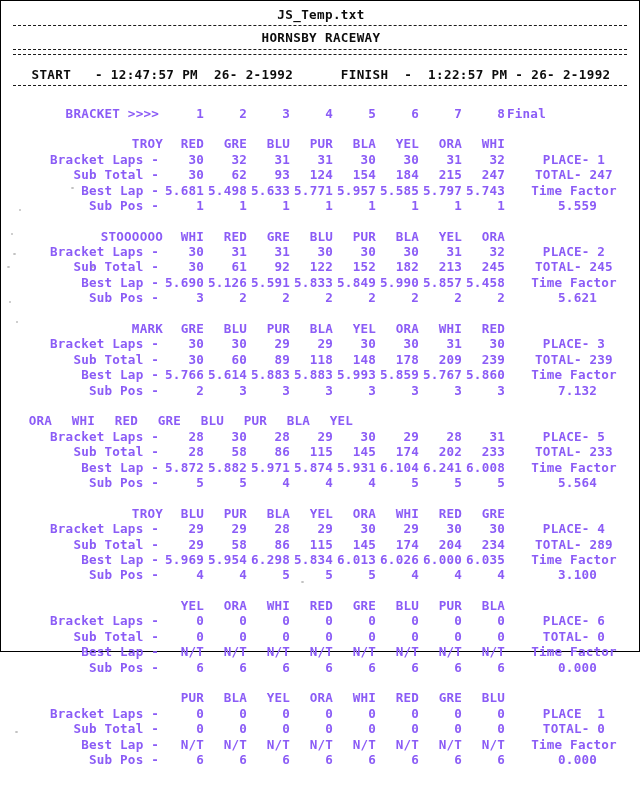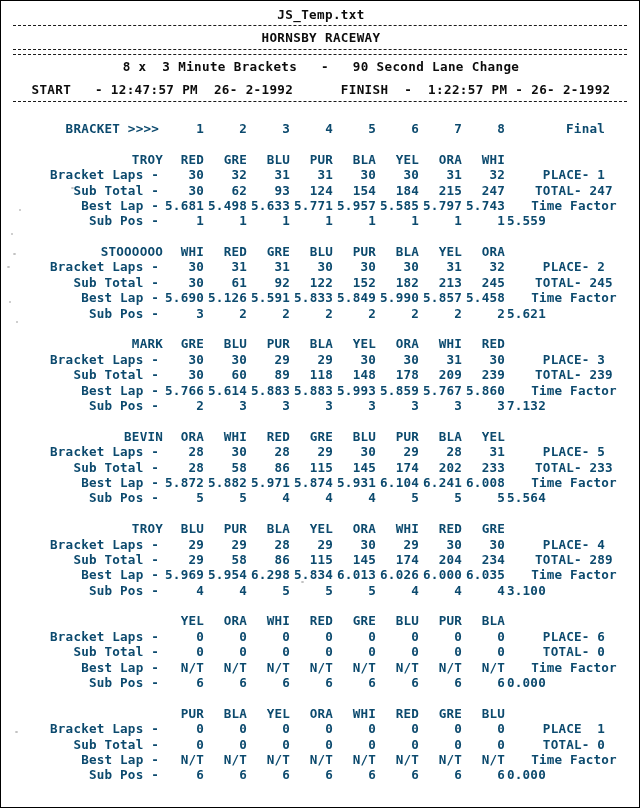--- a/index.html
+++ b/index.html
@@ -20,7 +20,7 @@
     position: absolute;
     left: 0; top: 0;
     width: 640px;
-    height: 808px;
+    height: 652px;
     box-sizing: border-box;
     border: 1px solid #000;
     background: #fff;

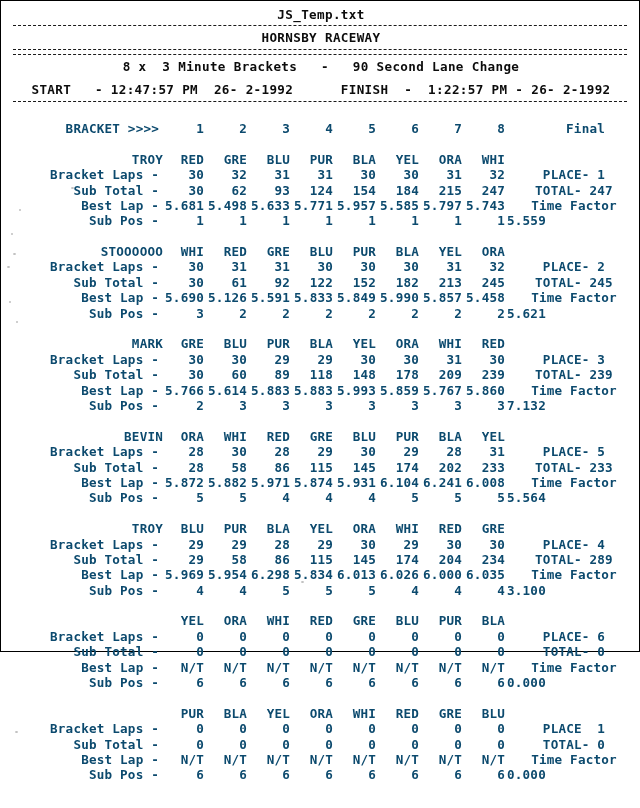--- a/index.html
+++ b/index.html
@@ -116,7 +116,6 @@
 
     <div class="rule"></div>
 
-    <div class="line center">8 x  3 Minute Brackets   -   90 Second Lane Change</div>
     <div class="half"></div>
     <div class="line center"><span>START   - 12:47:57 PM  26- 2-1992</span>      <span>FINISH  -  1:22:57 PM - 26- 2-1992</span></div>
     <div class="rule"></div>

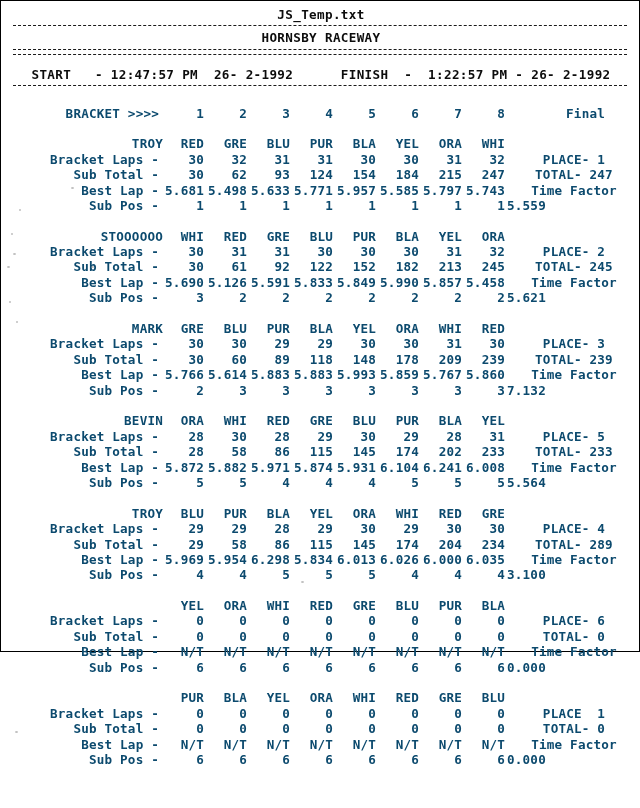--- a/index.html
+++ b/index.html
@@ -61,7 +61,7 @@
     font-size: 12.6px;
     white-space: pre;
     font-weight: 700;
-    color: #0c4a6e;
+    color: #8b5cf6;
     letter-spacing: 0.2px;
   }
   .c-label {

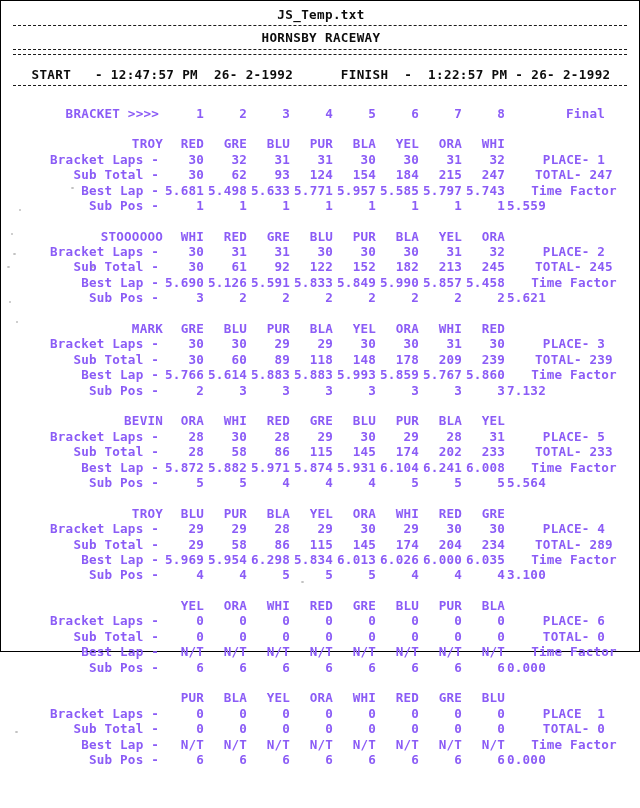--- a/index.html
+++ b/index.html
@@ -92,7 +92,7 @@
     box-sizing: border-box;
   }
   .c-final.ctr { text-align: left; padding-left: 0; padding-right: 34px;}
-  .c-final.hdr { text-align: right; padding-left: 0; padding-right: 26px;}
+  .c-final.hdr { text-align: left; padding-left: 0; padding-right: 26px;}
 
   
   .speck {

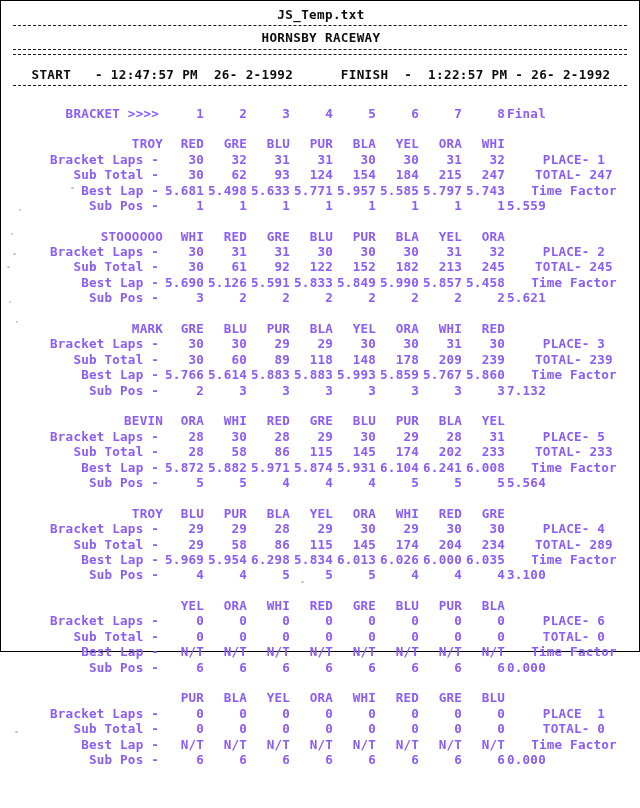--- a/index.html
+++ b/index.html
@@ -91,7 +91,7 @@
     padding-left: 10px;
     box-sizing: border-box;
   }
-  .c-final.ctr { text-align: left; padding-left: 0; padding-right: 34px;}
+  .c-final.ctr { text-align: right; padding-left: 0; padding-right: 34px;}
   .c-final.hdr { text-align: left; padding-left: 0; padding-right: 26px;}
 
   

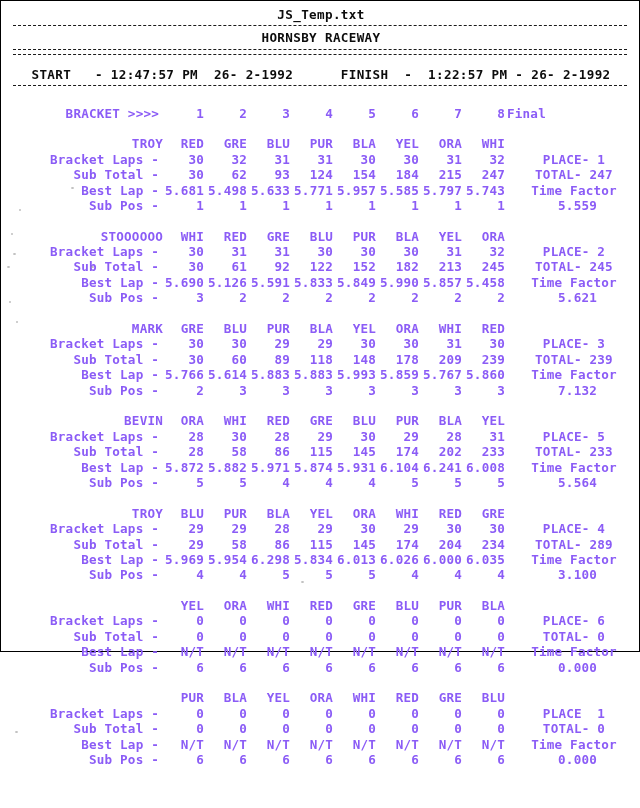--- a/index.html
+++ b/index.html
@@ -224,7 +224,6 @@
         </div>
         <div class="driver-block">
       <div class="row">
-        <div class="c-name">BEVIN</div>
         <div class="c-val">ORA</div><div class="c-val">WHI</div><div class="c-val">RED</div><div class="c-val">GRE</div><div class="c-val">BLU</div><div class="c-val">PUR</div><div class="c-val">BLA</div><div class="c-val">YEL</div>
         <div class="c-final"></div>
       </div>

